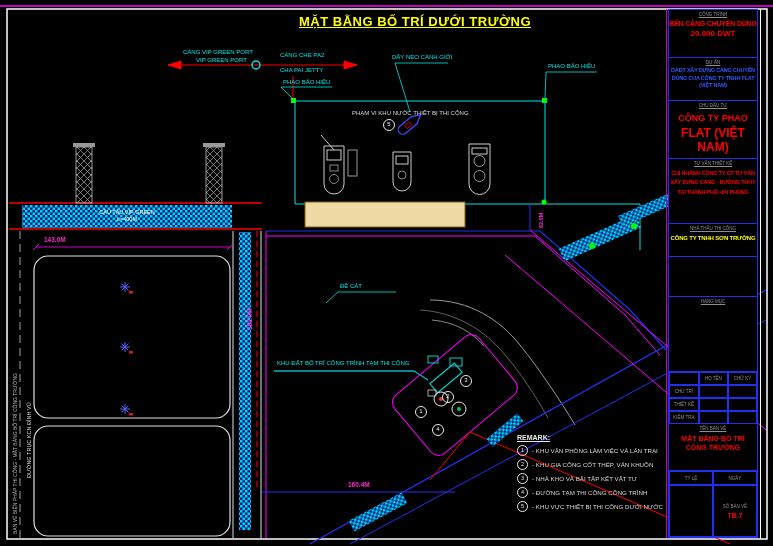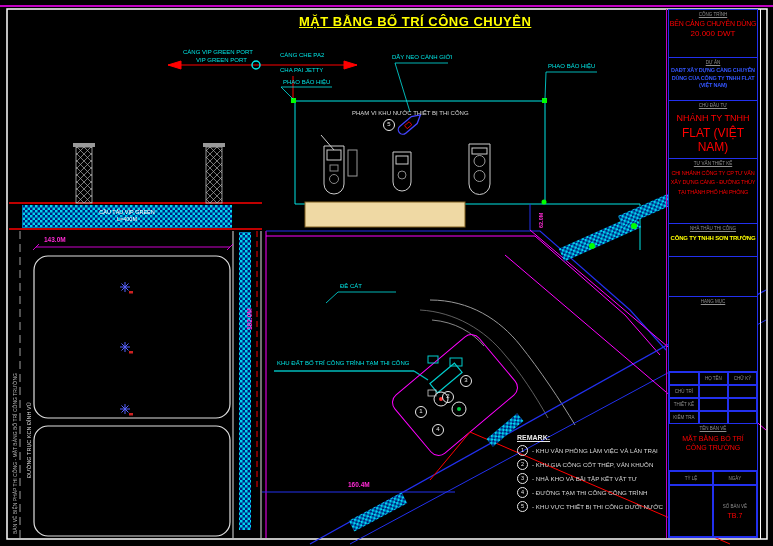--- a/index.html
+++ b/index.html
@@ -213,7 +213,7 @@
     </g>
   </svg>
 
-  <div class="lbl ttl" style="left:299px;top:15px;">MẶT BẰNG BỐ TRÍ CÔNG CHUYÊN</div>
+  <div class="lbl ttl" style="left:299px;top:15px;">MẶT BẰNG BỐ TRÍ DƯỚI TRƯỜNG</div>
 
   <div class="lbl cy" style="left:183px;top:49px;">CẢNG VIP GREEN PORT</div>
   <div class="lbl cy" style="left:196px;top:57px;">VIP GREEN PORT</div>

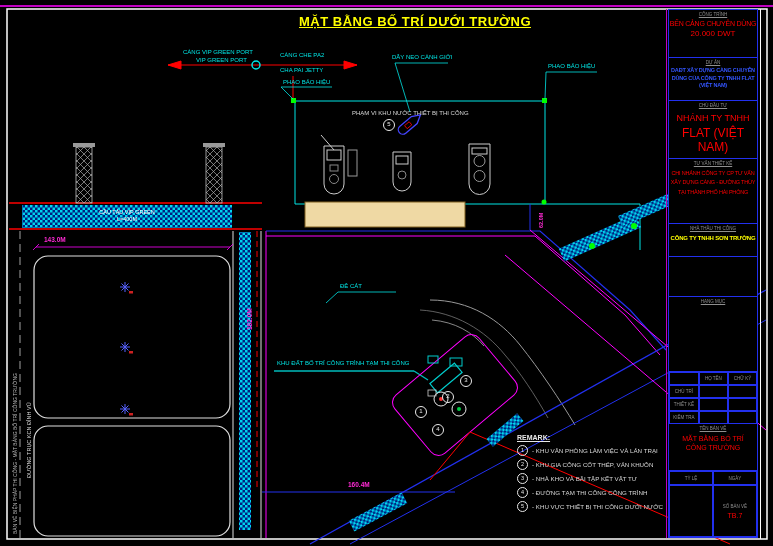--- a/index.html
+++ b/index.html
@@ -29,7 +29,7 @@
   .tb-sec{position:absolute;left:0;width:100%;border-bottom:1px solid #2230ee;box-sizing:border-box;
           text-align:center;overflow:hidden;}
   .tb-h{color:#8f8f8f;font-size:4.5px;text-decoration:underline;margin-top:2px;}
-  .tb-red{color:#ff0000;font-weight:normal;}
+  .tb-red{color:#ff0000;font-weight:bold;}
   .tb-blue{color:#3355ff;font-weight:bold;}
   .tb-yel{color:#ffff00;font-weight:bold;}
   .tb-grid{display:grid;width:100%;height:100%;box-sizing:border-box;}

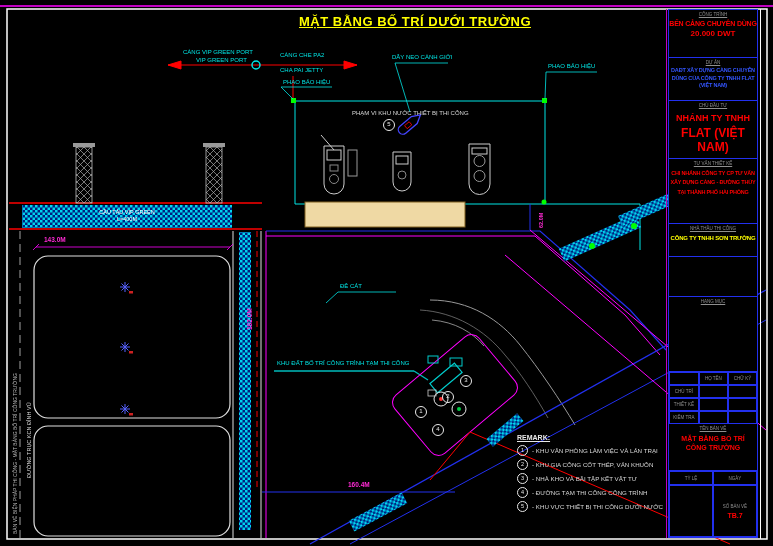--- a/index.html
+++ b/index.html
@@ -287,7 +287,7 @@
 
     <div class="tb-sec" style="top:91px;height:58px;">
       <div class="tb-h">CHỦ ĐẦU TƯ</div>
-      <div class="tb-red" style="font-size:9px;margin-top:5px;">NHÁNH TY TNHH</div>
+      <div class="tb-red" style="font-size:9px;margin-top:5px;">CÔNG TY PHAO</div>
       <div class="tb-red" style="font-size:12px;margin-top:3px;">FLAT (VIỆT NAM)</div>
     </div>
 

